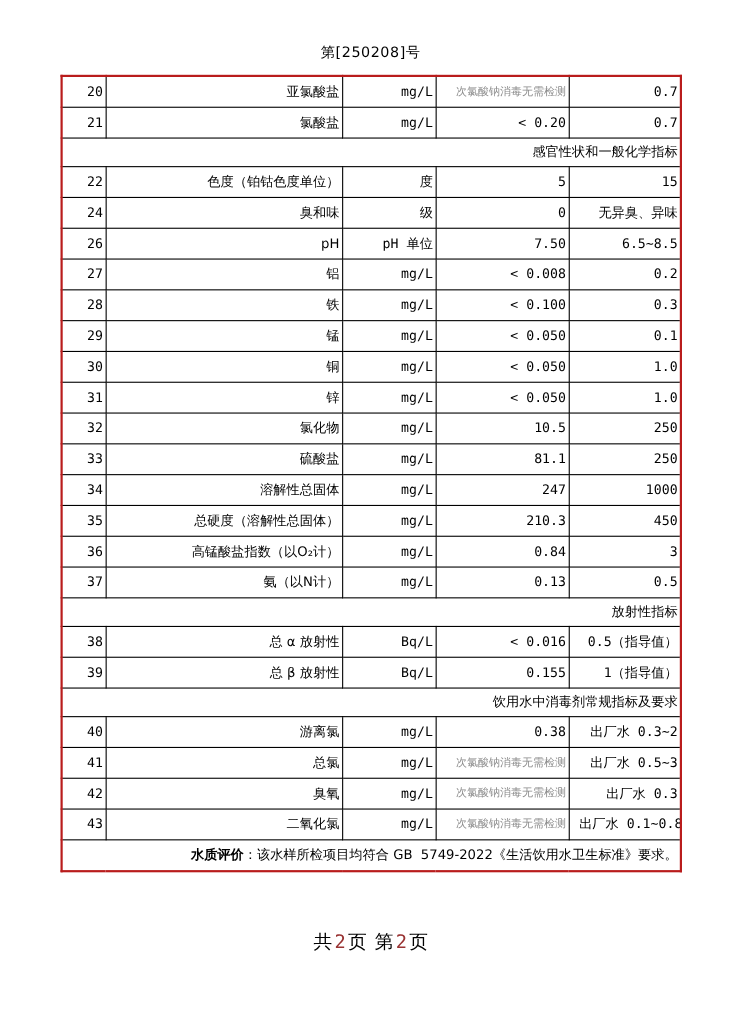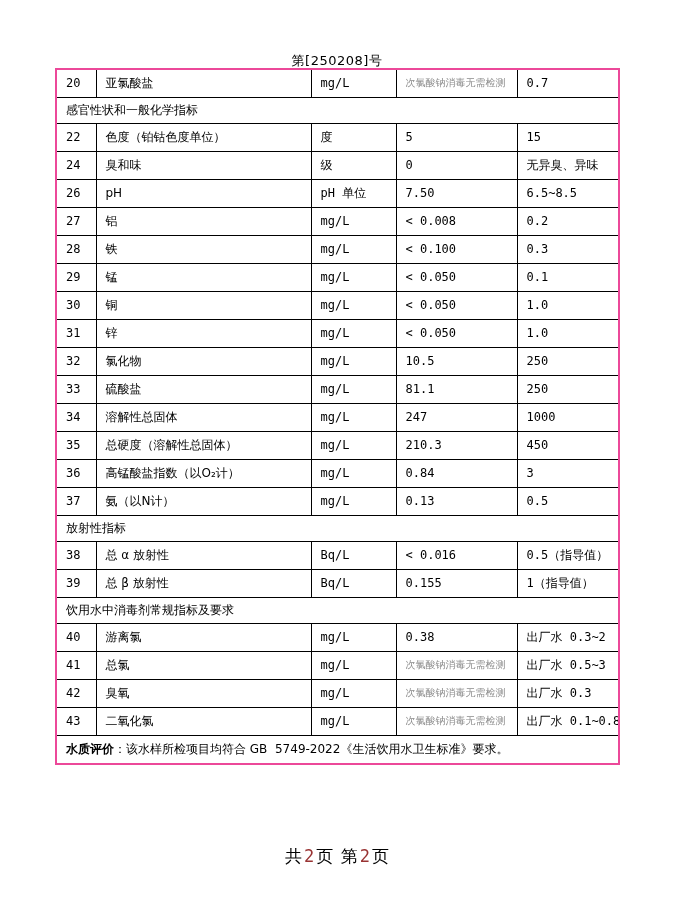--- a/index.html
+++ b/index.html
@@ -19,7 +19,7 @@
   .doc-number {
     position: absolute; top: 39px; left: 0;
     width: 100%; text-align: center;
-    font-size: 13px; letter-spacing: 0.5px; margin-top: 13px;
+    font-size: 13px; letter-spacing: 0.5px;
   }
   table.report-table {
     position: absolute; top: 68px; left: 55px;

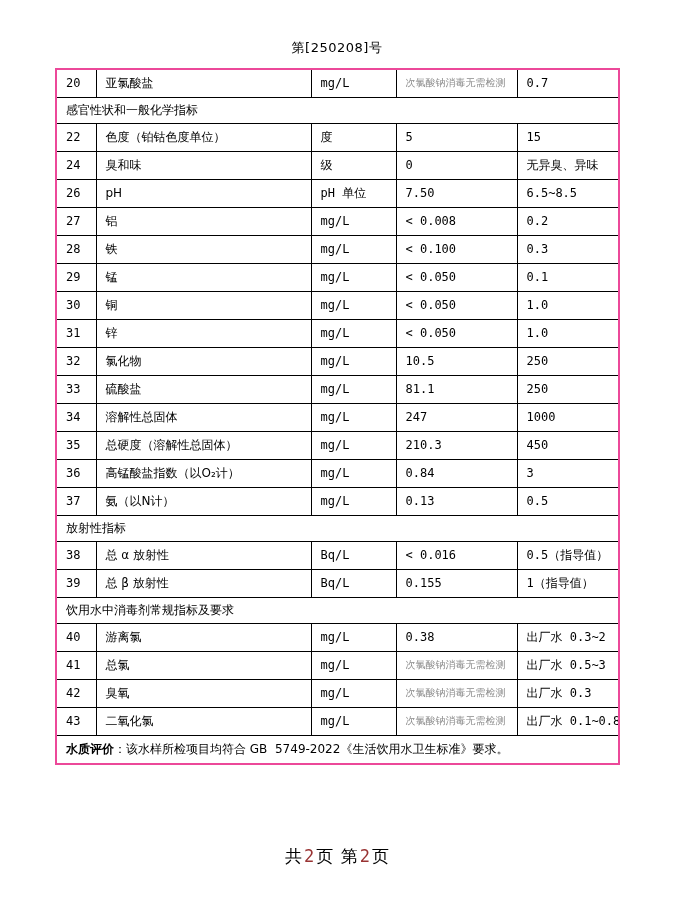--- a/index.html
+++ b/index.html
@@ -26,7 +26,8 @@
     width: 563px;
     border-collapse: collapse;
     table-layout: fixed;
-    border: 2px solid #ec4899;
+    border: 2px solid #b91c1c;
+    text-align: right;
   }
   td {
     border: 1px solid #000;

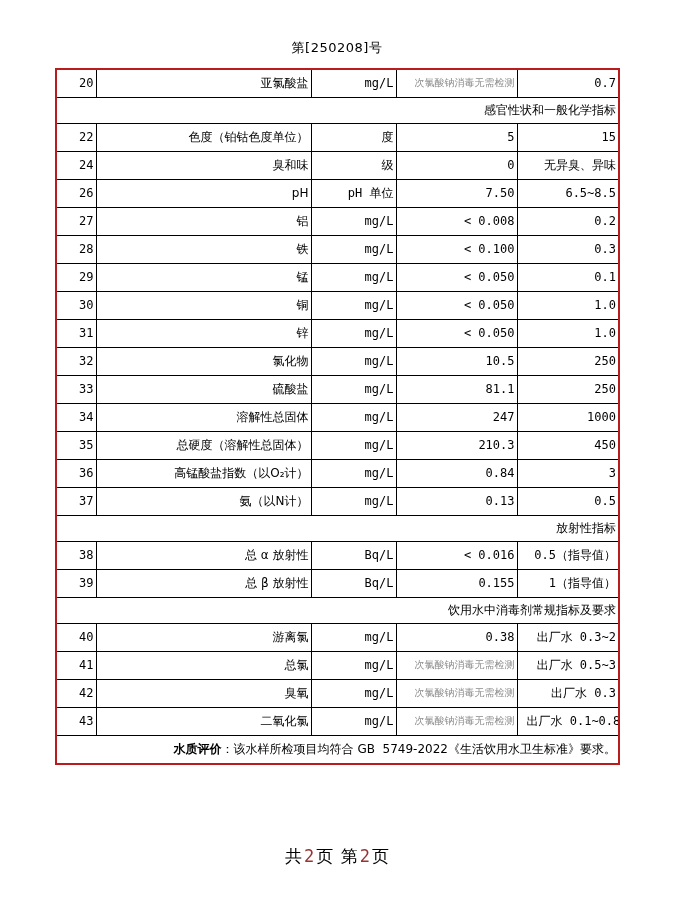--- a/index.html
+++ b/index.html
@@ -91,6 +91,13 @@
           <td class="col-limit">0.7</td>
         </tr>
         <tr>
+          <td class="col-no">21</td>
+          <td class="col-name">氯酸盐</td>
+          <td class="col-unit">mg/L</td>
+          <td class="col-value">&lt; 0.20</td>
+          <td class="col-limit">0.7</td>
+        </tr>
+        <tr>
           <td colspan="5" class="section-cell">感官性状和一般化学指标</td>
         </tr>
         <tr>

